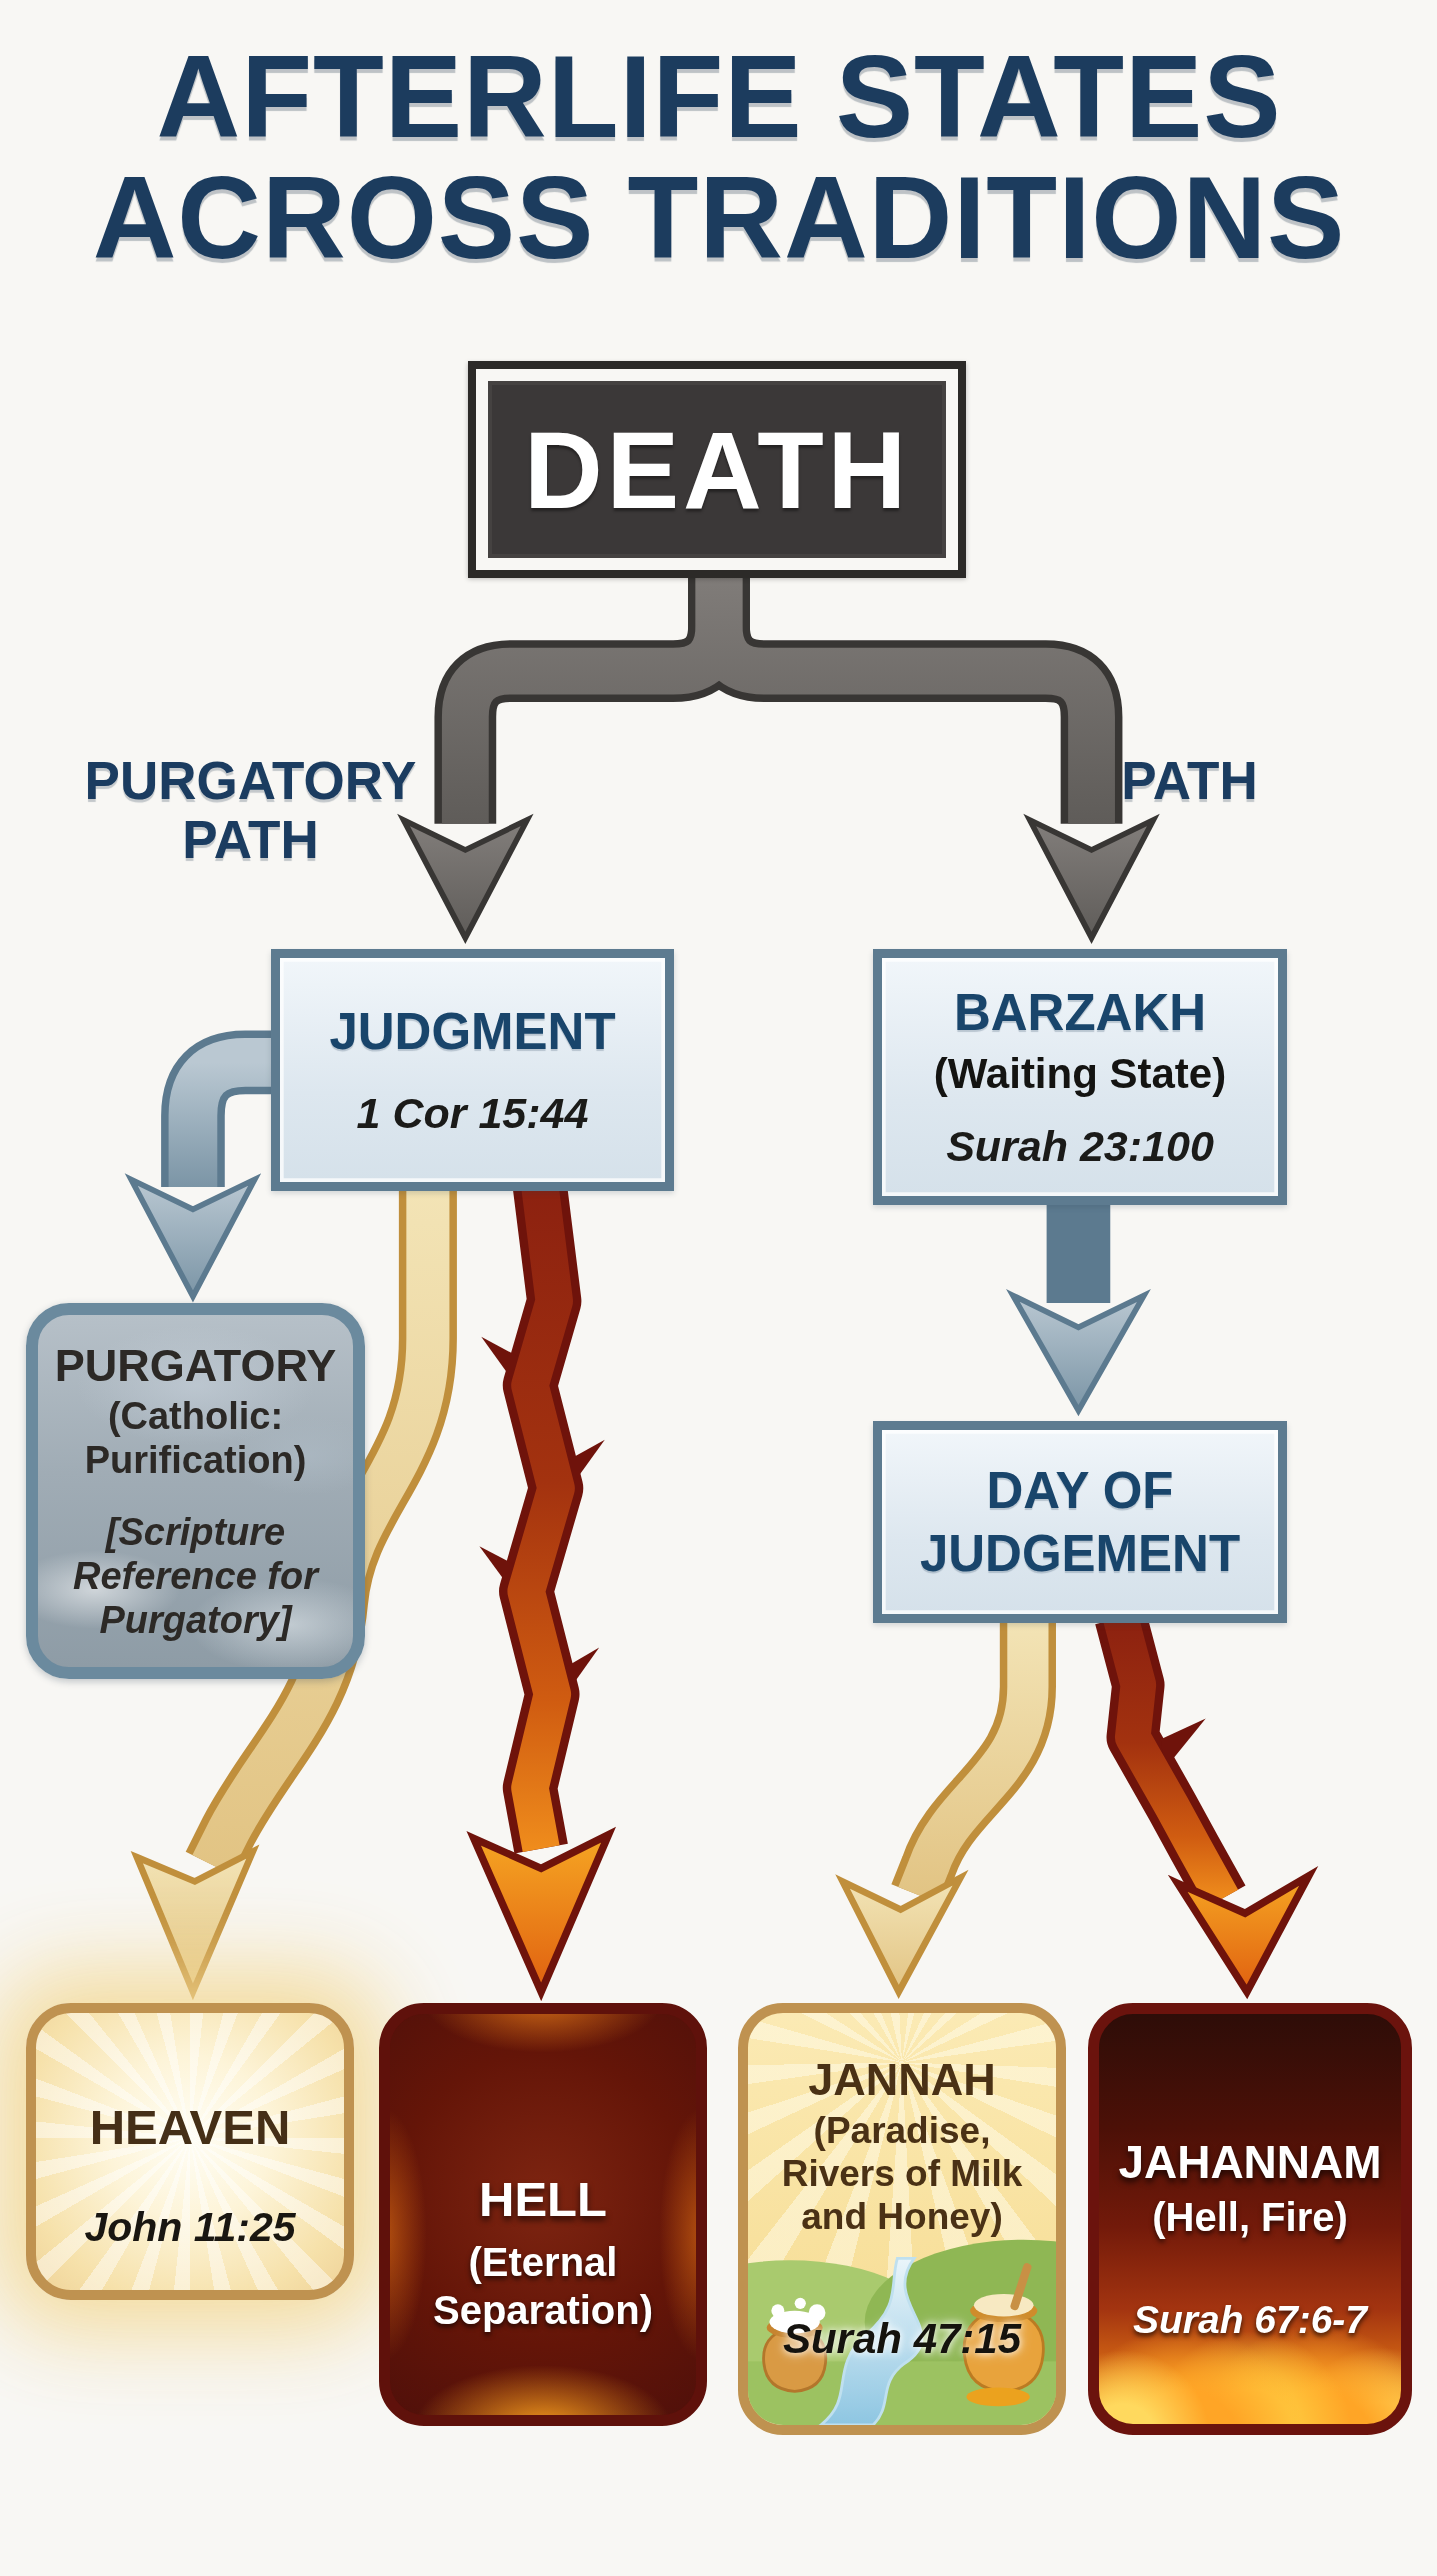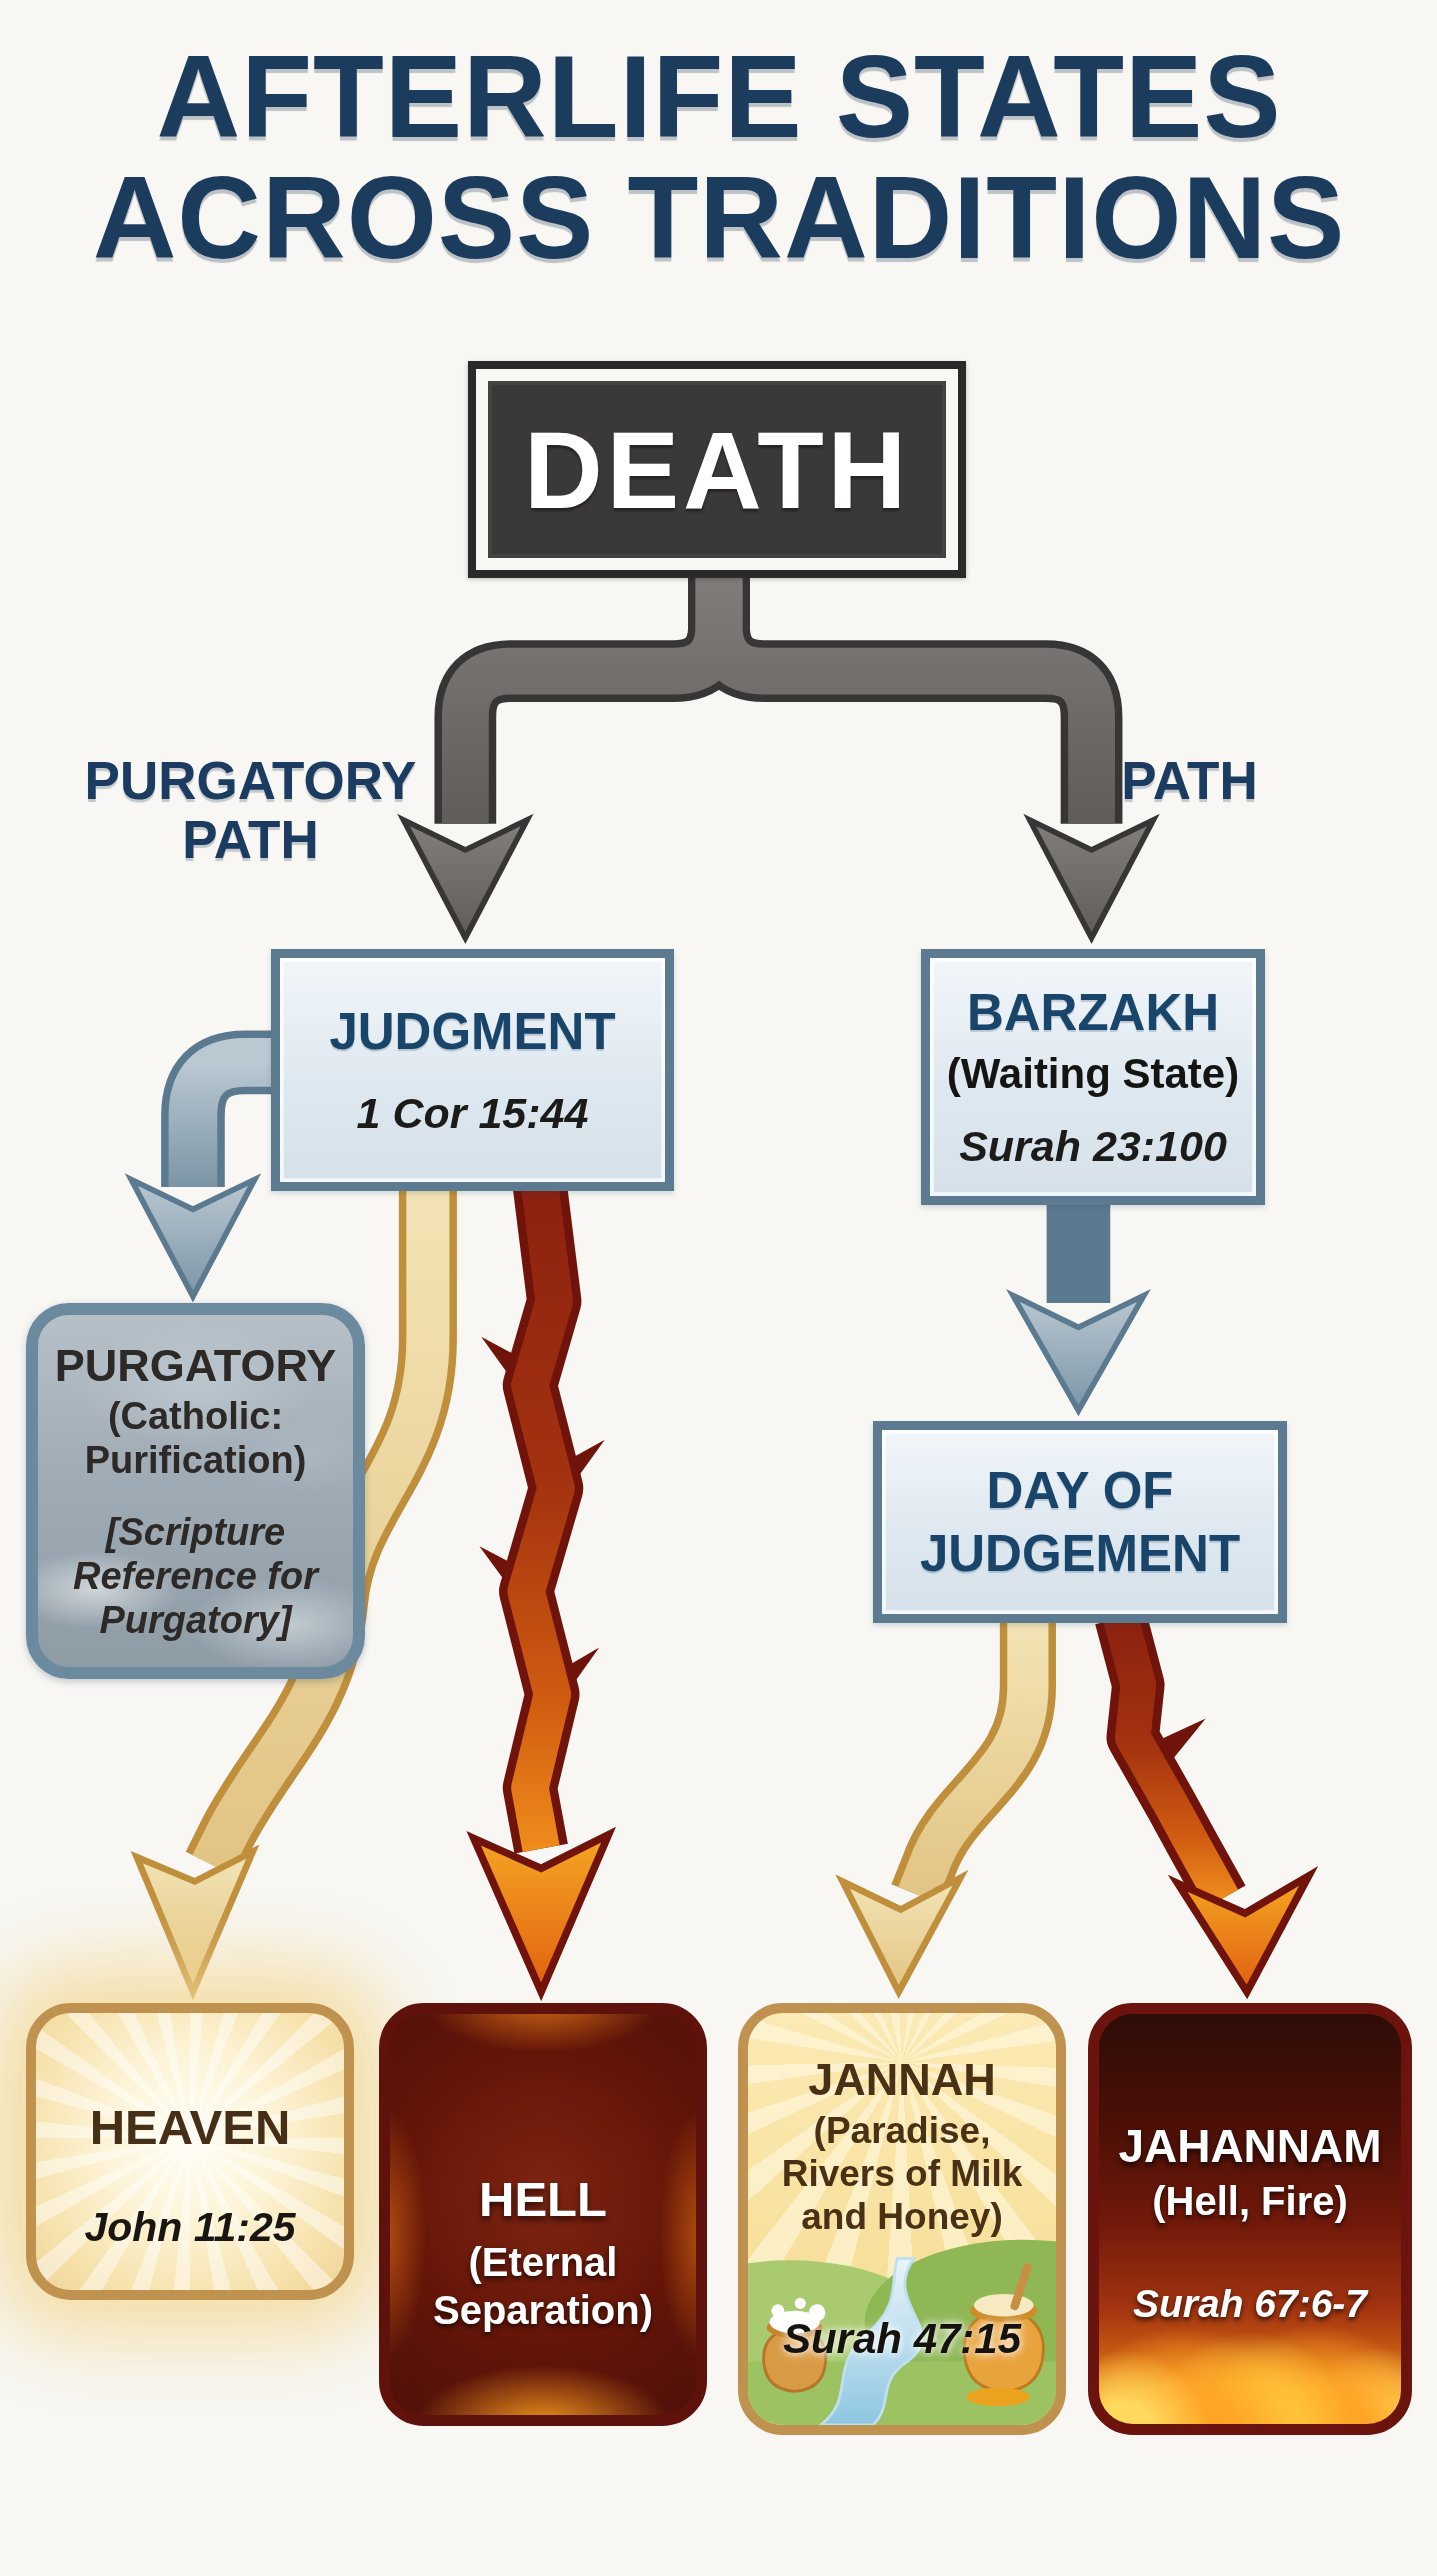--- a/index.html
+++ b/index.html
@@ -37,7 +37,7 @@
   .node-sub   { font-size:42px; font-weight:bold; color:#141412; }
   .node-ref   { font-size:43px; font-style:italic; font-weight:bold; color:#1b1b19; }
   .judgment { left:271px;  top:949px; width:403px; height:242px; gap:28px; }
-  .barzakh  { left:873px;  top:949px; width:344px; height:256px; gap:7.5px;margin-left:48px; }
+  .barzakh  { left:873px;  top:949px; width:414px; height:256px; gap:7.5px; }
   .barzakh .node-ref { margin-top:17px; }
   .doj      { left:873px;  top:1421px; width:414px; height:202px; }
   .doj .node-title { line-height:1.24; }

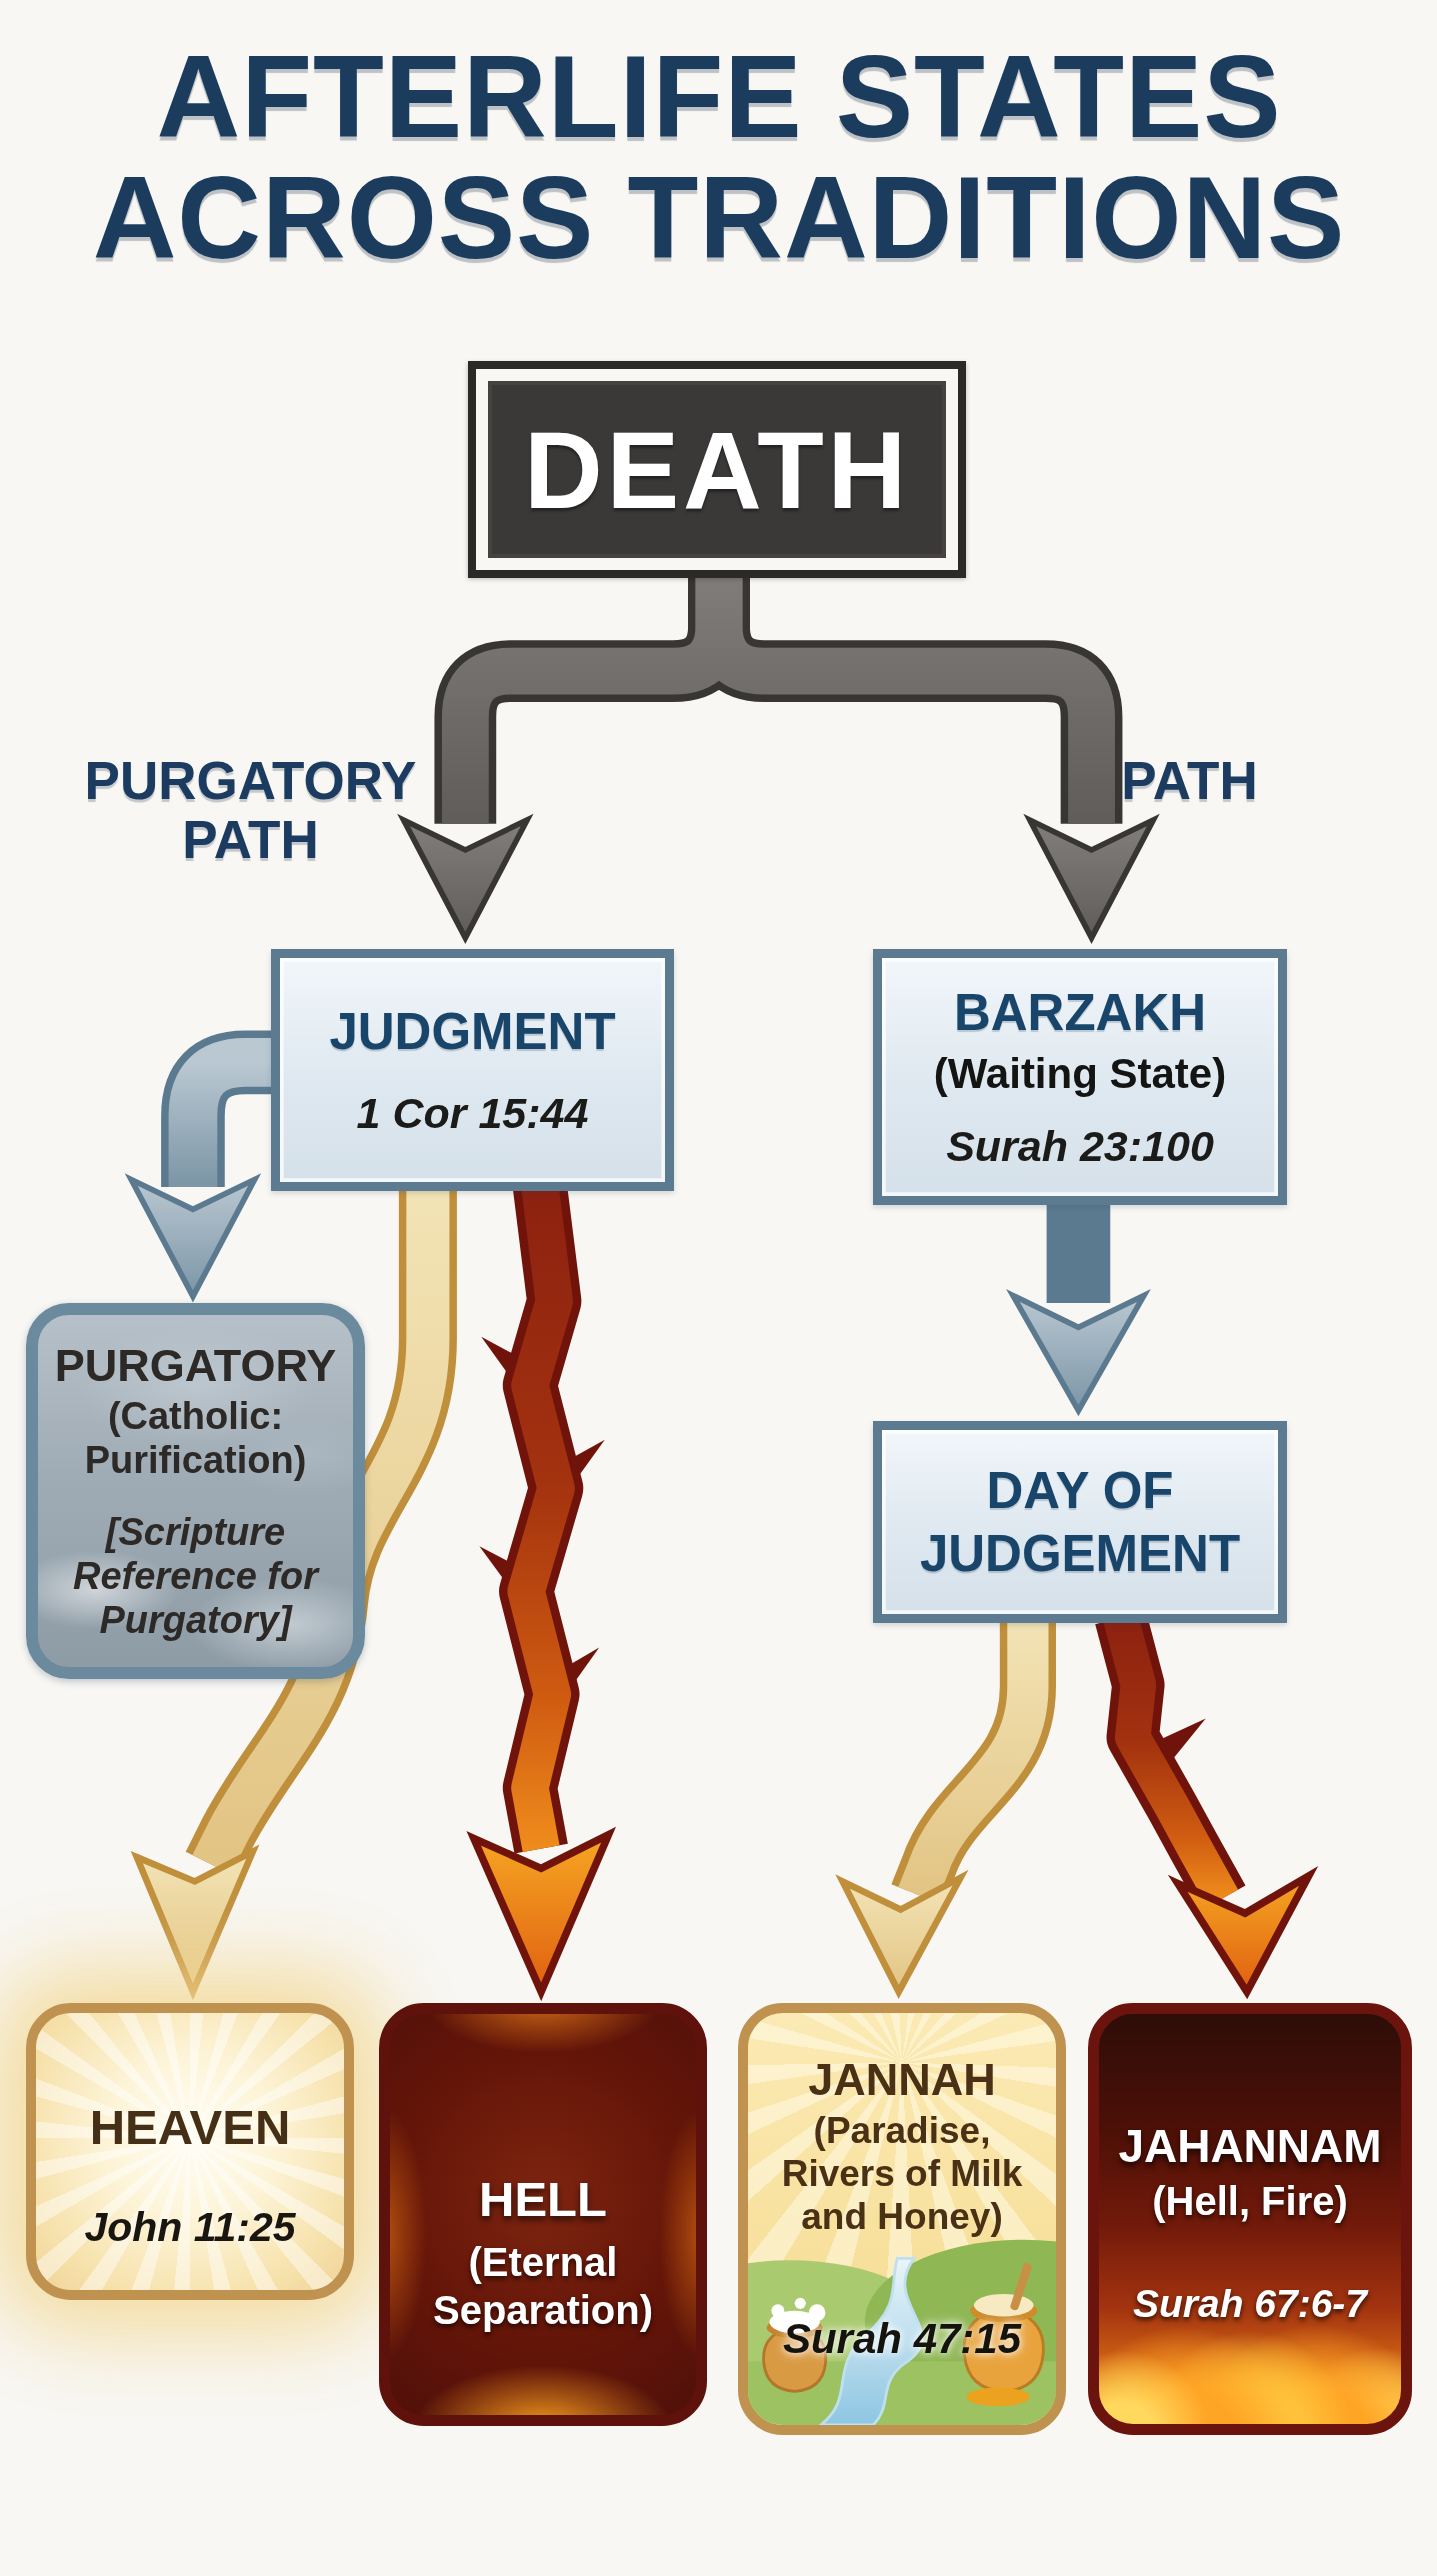--- a/index.html
+++ b/index.html
@@ -103,7 +103,7 @@
       radial-gradient(circle at 93% 103%, #ffd95e 0 34px, rgba(255,200,60,0) 89px),
       linear-gradient(180deg,#2e0d08 0%, #4c1007 28%, #731a0a 52%, #a33410 72%, #d96c14 88%, #f0941c 100%);
     padding:105px 9.4px 0; }
-  .jahannam-title { font-size:46px; font-weight:bold; text-shadow:0 3.7px 6.6px rgba(0,0,0,.7); }
+  .jahannam-title { font-size:46px; font-weight:bold; text-shadow:0 3.7px 6.6px rgba(0,0,0,.7);margin-top:16px; }
   .jahannam-sub   { font-size:40px; font-weight:bold; margin-top:5.6px; text-shadow:0 2.8px 5.6px rgba(0,0,0,.65); }
   .jahannam-ref   { font-size:39px; font-style:italic; font-weight:bold; margin-top:58px; text-shadow:0 2.8px 5.6px rgba(0,0,0,.7); }
 </style>

